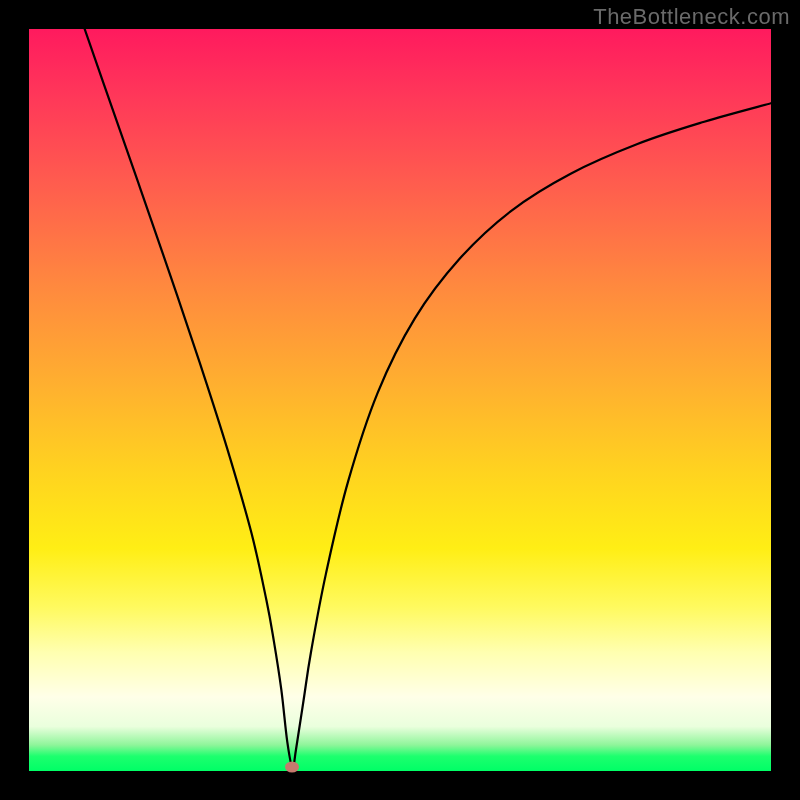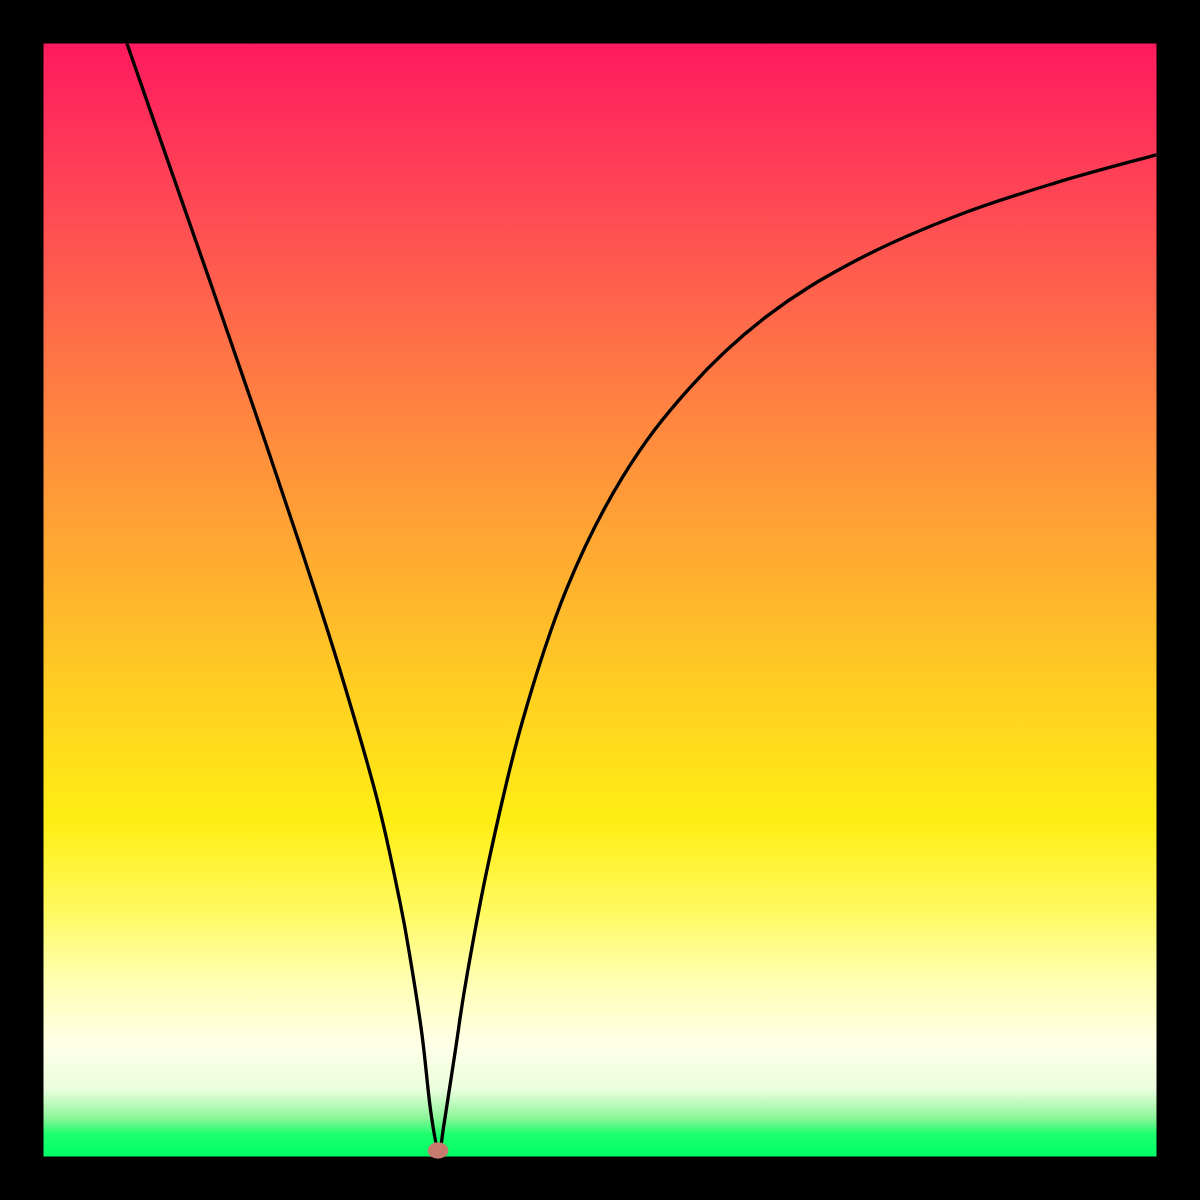--- a/index.html
+++ b/index.html
@@ -76,6 +76,7 @@
 <body>
 
 <div class="outer">
+  <div class="watermark">TheBottleneck.com</div>
 
   <div class="plot">
     <div class="gradient"></div>

